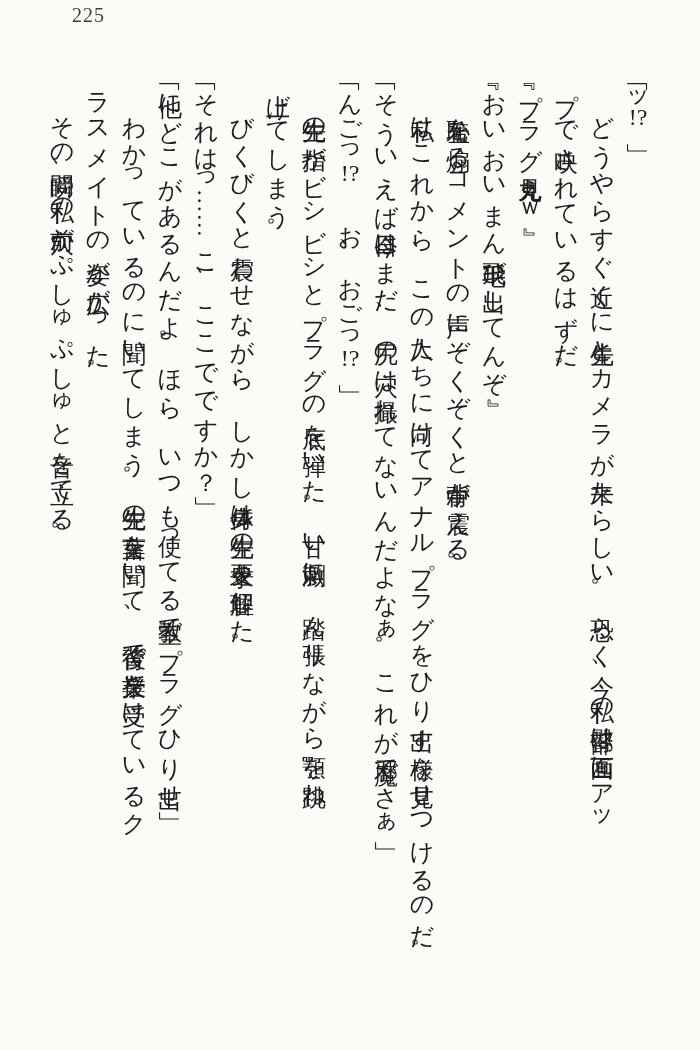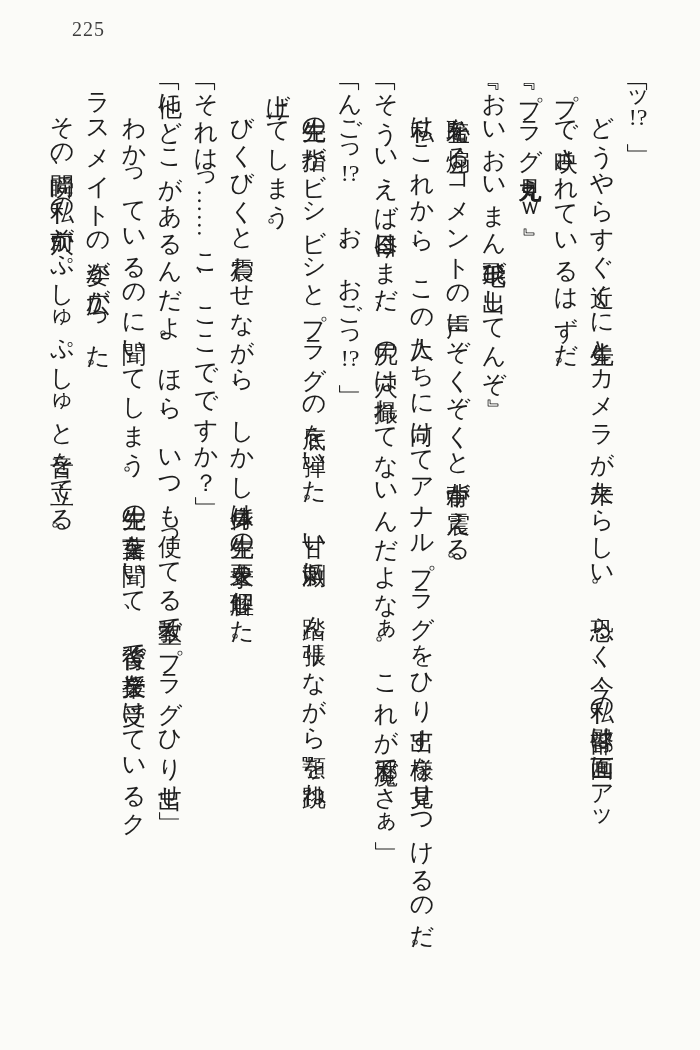--- a/index.html
+++ b/index.html
@@ -21,7 +21,7 @@
   }
   .page-number {
     position: absolute;
-    top: 18px;
+    top: 4px;
     left: 72px;
     font-size: 20px;
     letter-spacing: 1px;

